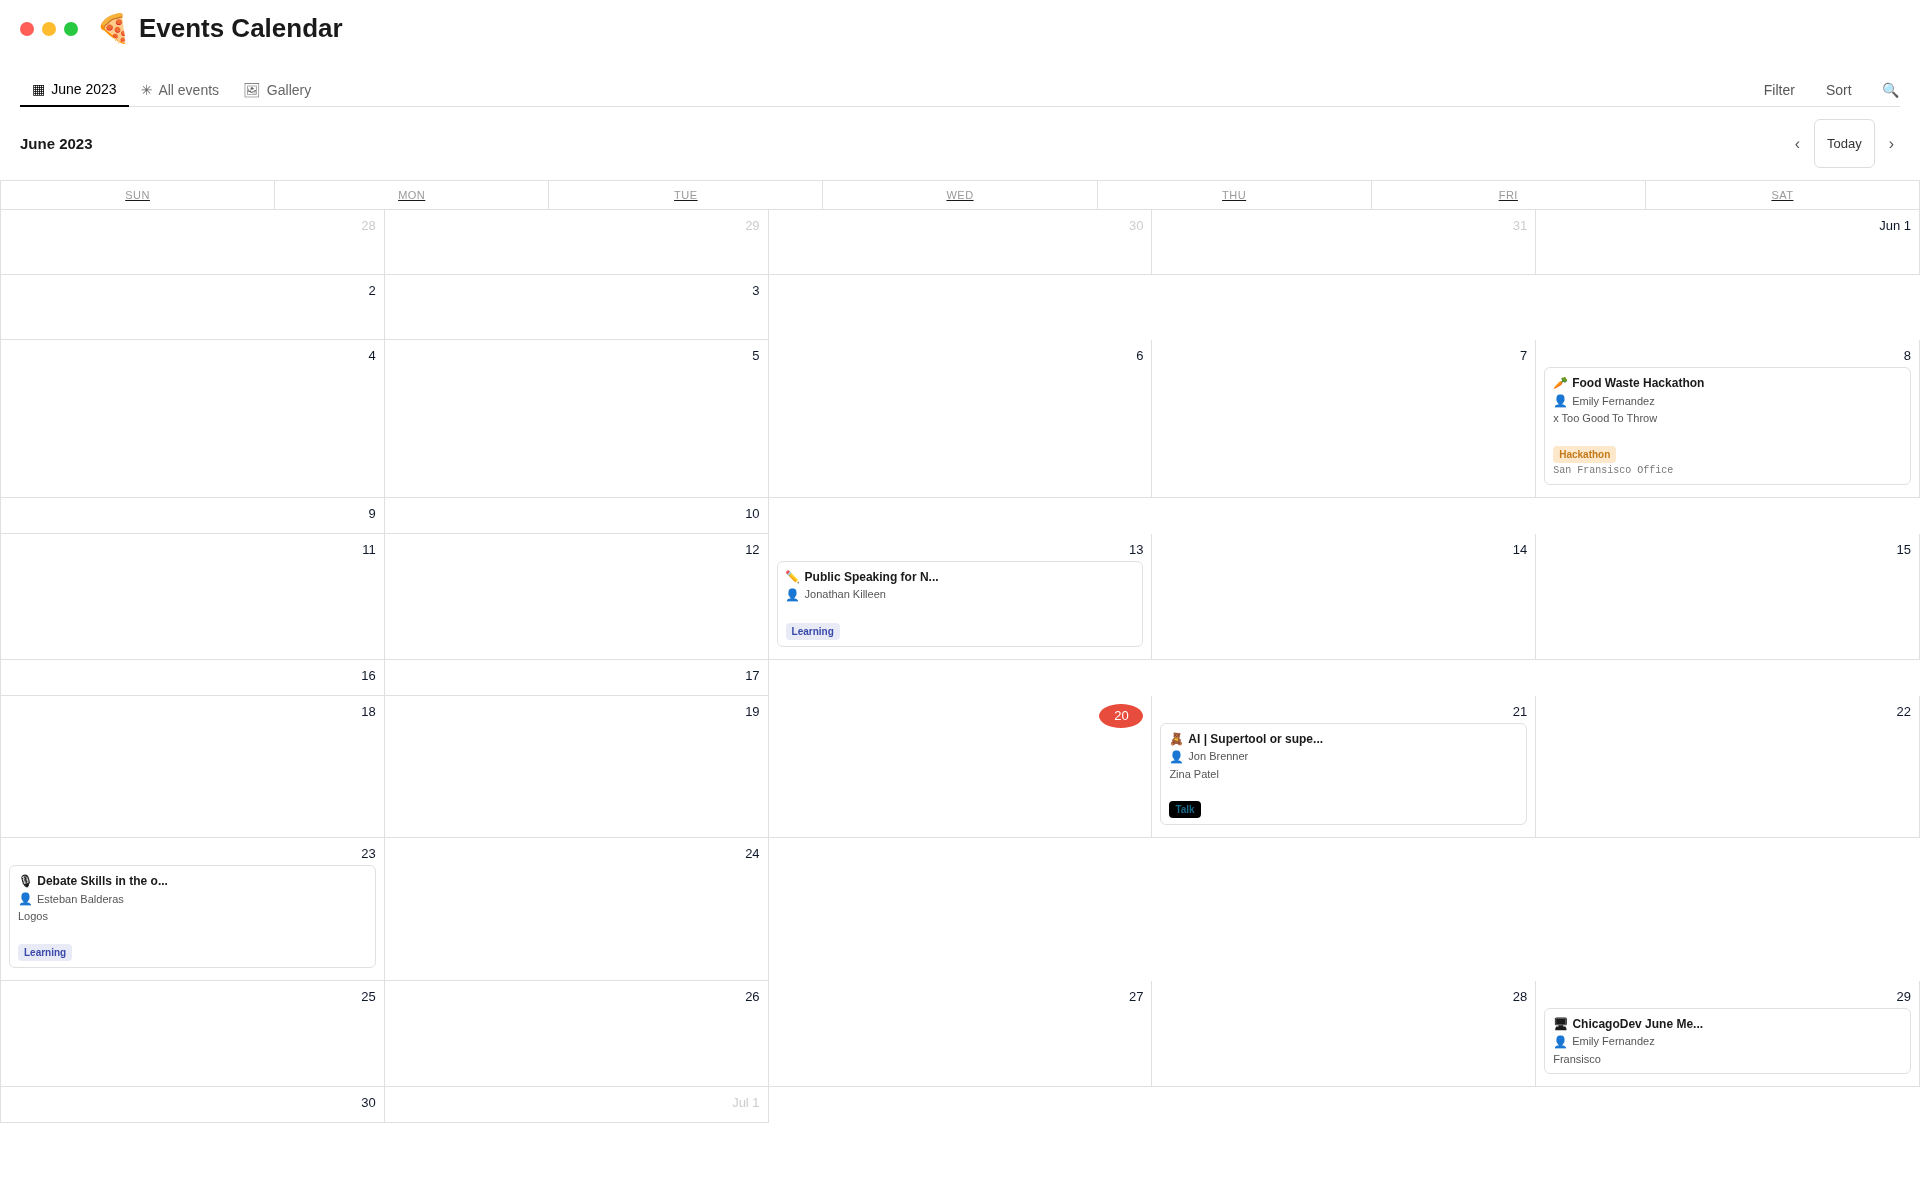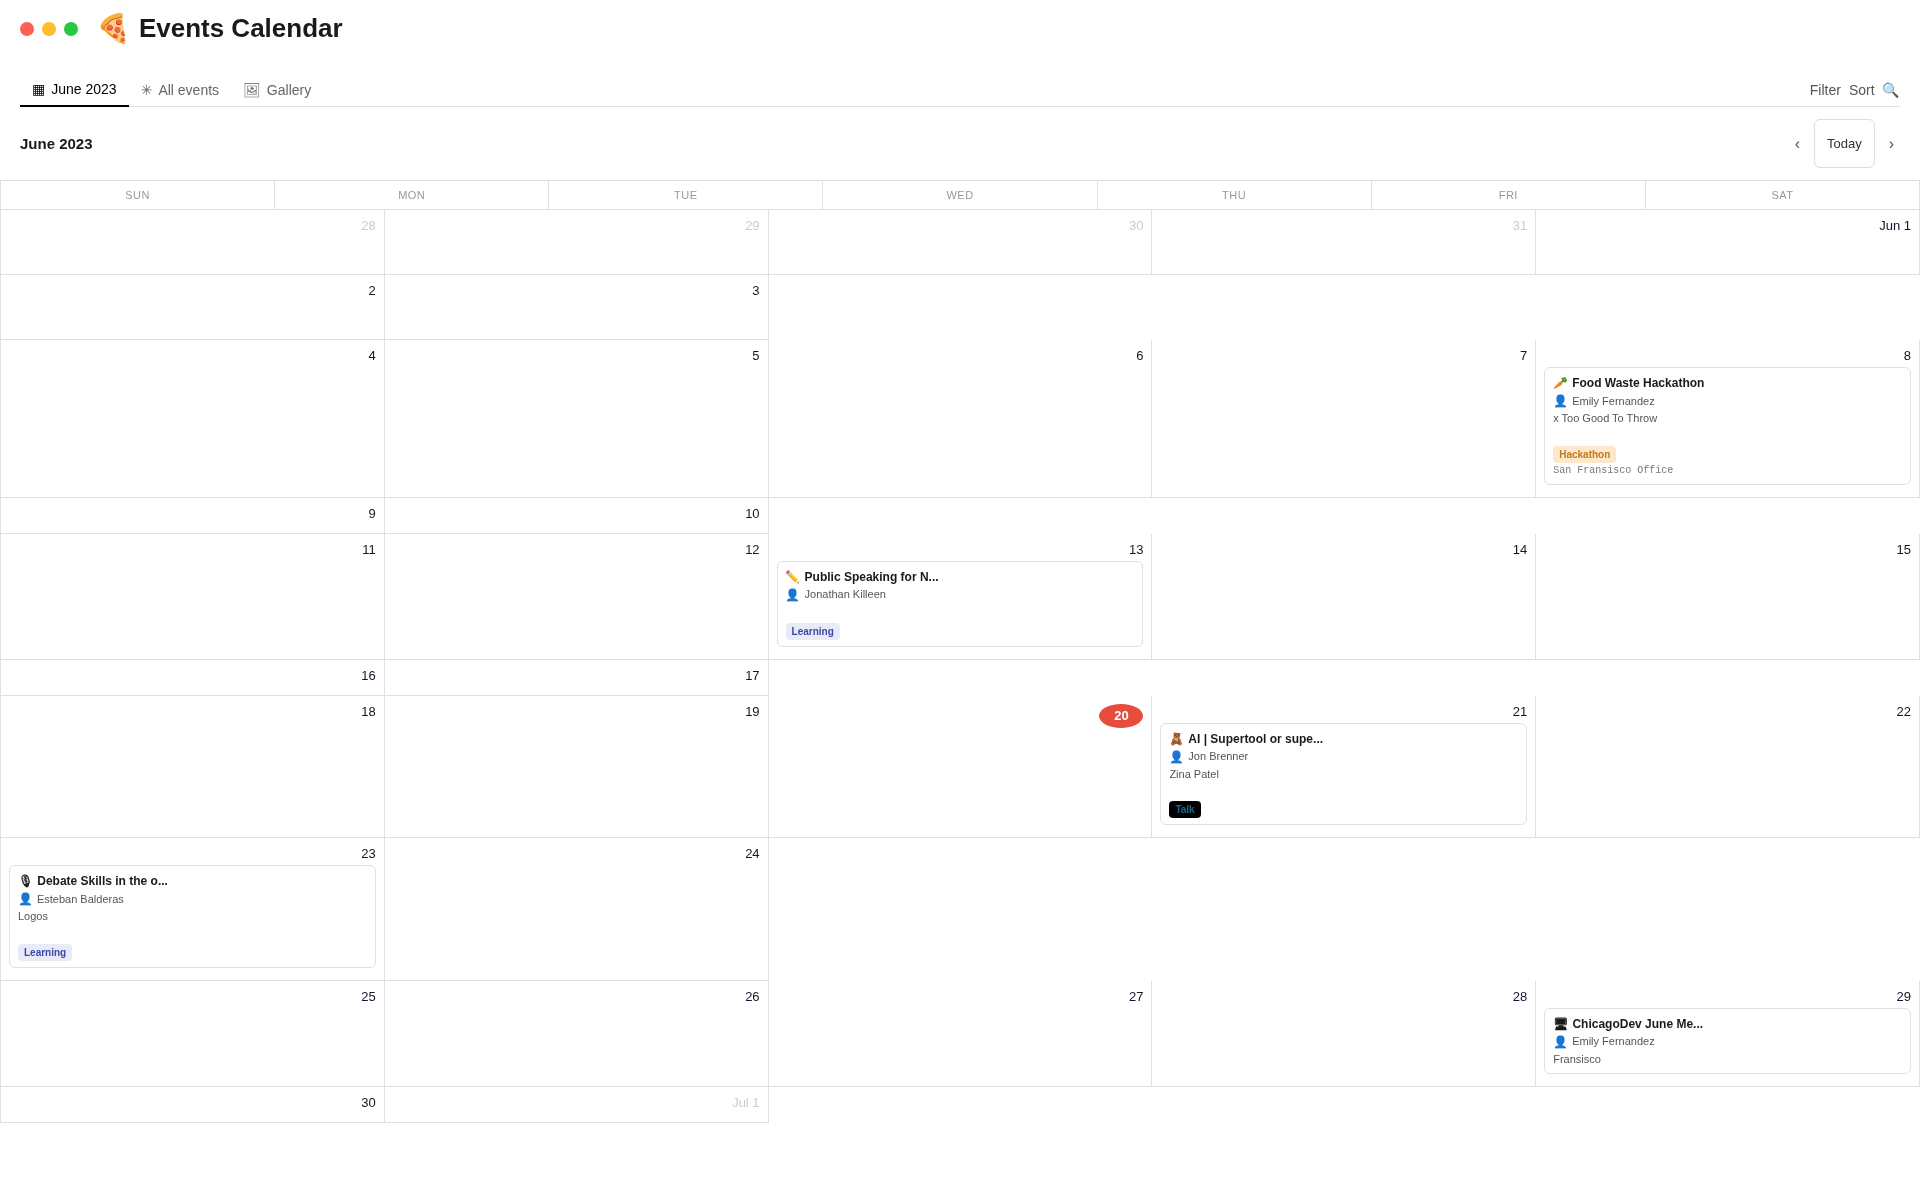--- a/index.html
+++ b/index.html
@@ -21,7 +21,7 @@
     .tab { display: flex; align-items: center; gap: 6px; padding: 8px 12px; cursor: pointer; font-size: 14px; color: #666; text-decoration: none; }
     .tab.active { color: #000; border-bottom: 2px solid #000; margin-bottom: -1px; font-weight: 500; }
     .tab-icon { font-size: 14px; }
-    .header-actions { position: absolute; right: 0; display: flex; align-items: center; gap: 8px; color: #555; font-size: 14px; }
+    .header-actions { position: absolute; right: 0; display: flex; align-items: center; gap: 31px; color: #555; font-size: 14px; }
     .header-actions span { cursor: pointer; }
 
     

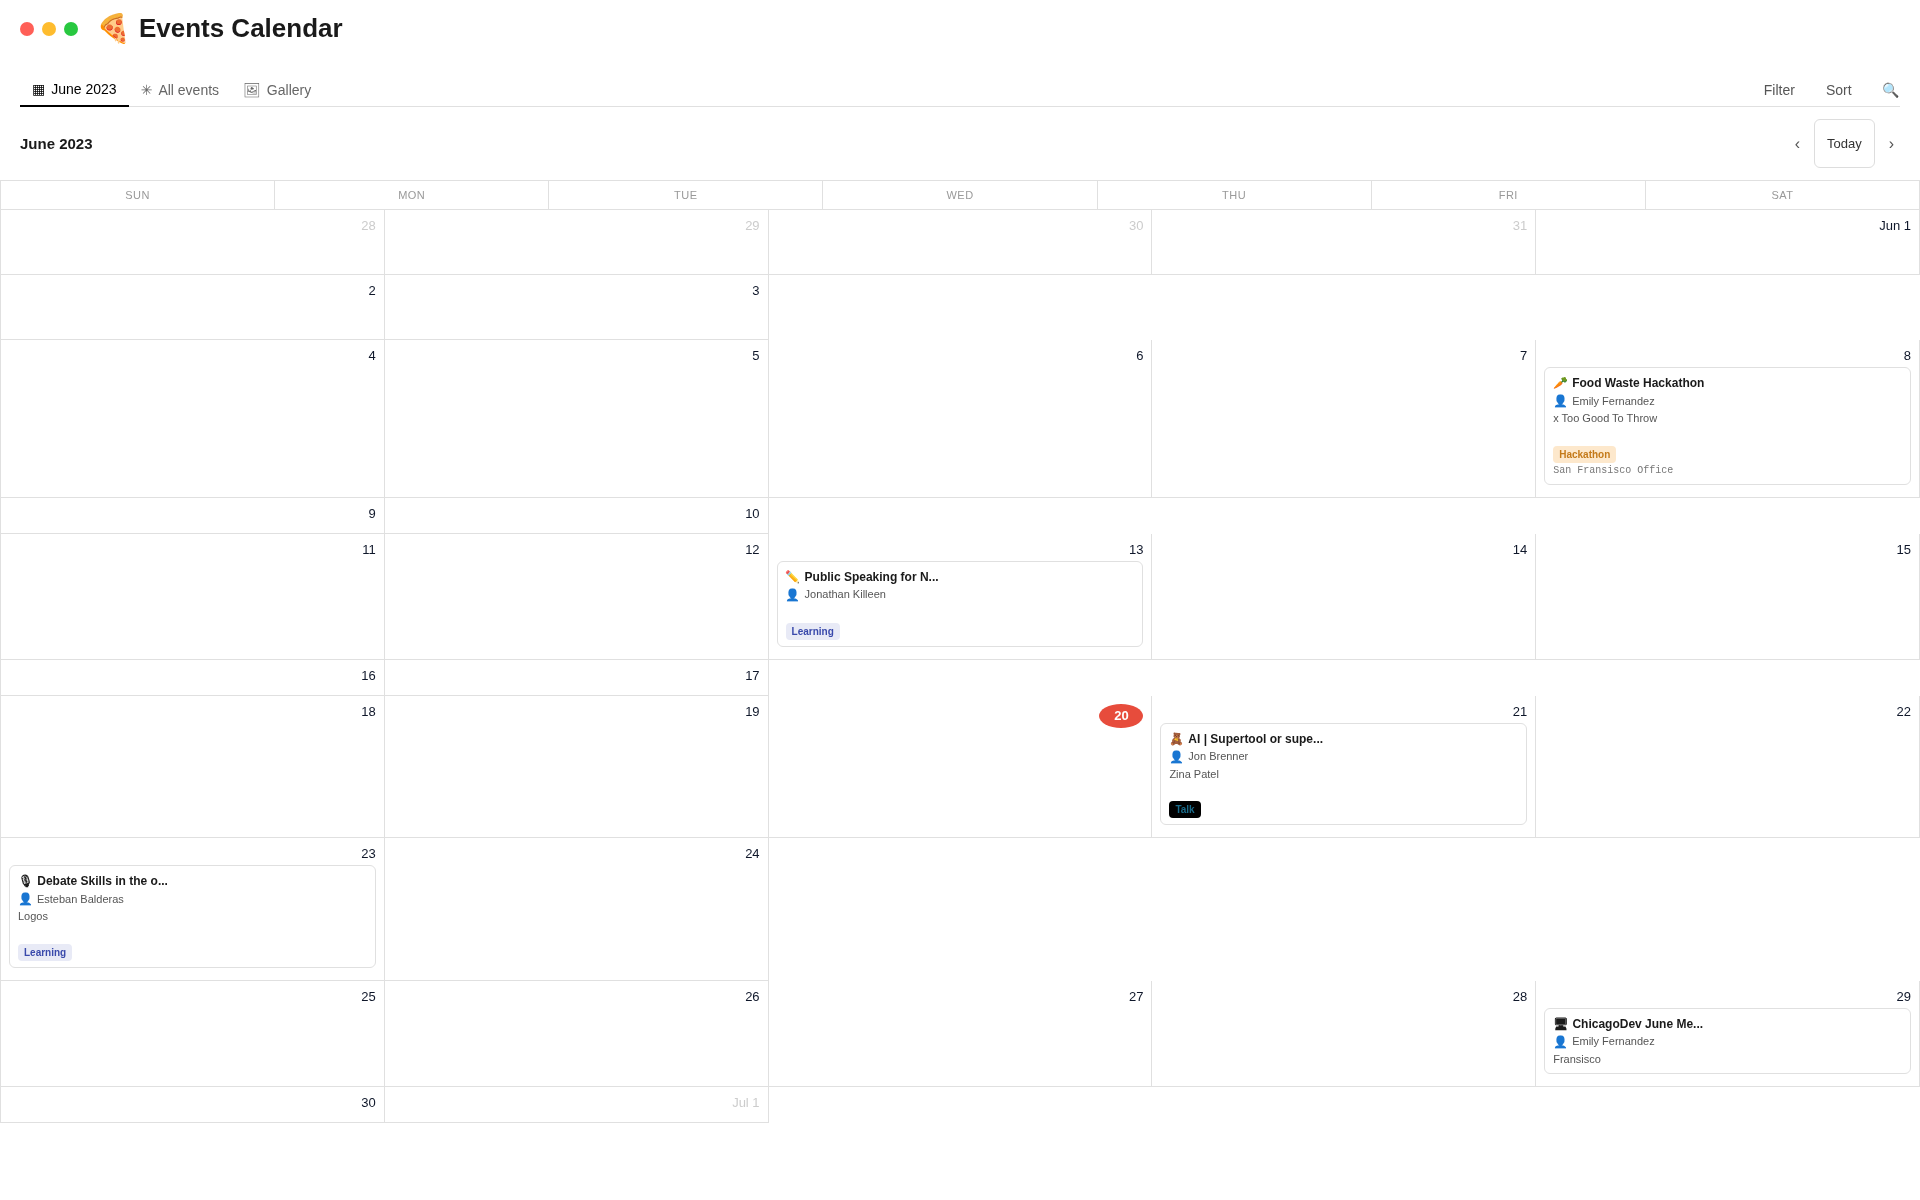--- a/index.html
+++ b/index.html
@@ -33,7 +33,7 @@
 
     
     .calendar { width: 100%; border-top: 1px solid #e0e0e0; border-left: 1px solid #e0e0e0; }
-    .day-headers { display: grid; grid-template-columns: repeat(7, 1fr); background: #fff; }
+    .day-headers { display: grid; grid-template-columns: repeat(7, 1fr); background: #fff; text-decoration: underline; }
     .day-header { text-align: center; padding: 8px 0; font-size: 11px; color: #999; font-weight: 500; letter-spacing: 0.5px; border-right: 1px solid #e0e0e0; border-bottom: 1px solid #e0e0e0; }
     .weeks { display: flex; flex-direction: column; }
     .week-row { display: grid; grid-template-columns: repeat(5, 1fr); min-height: 130px; }

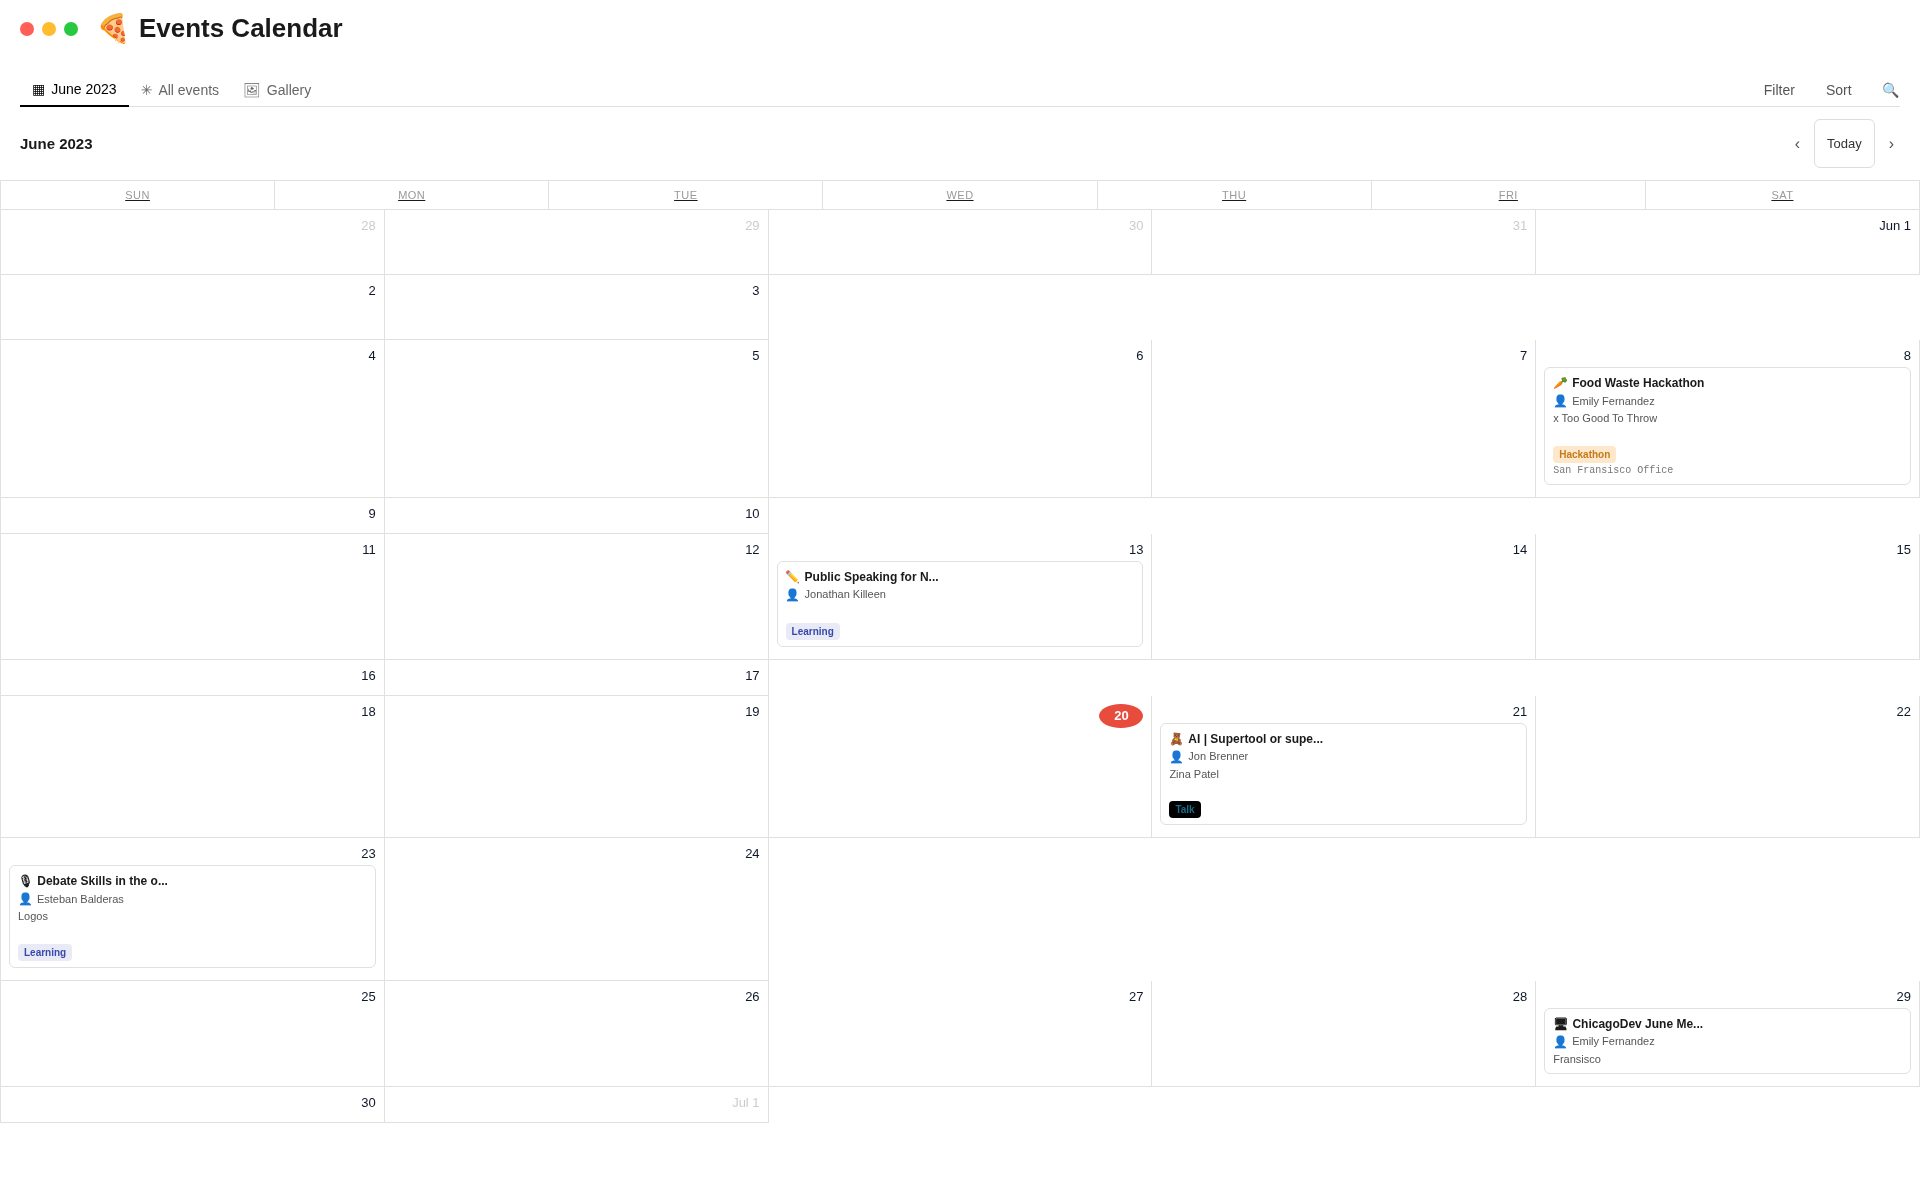--- a/index.html
+++ b/index.html
@@ -40,7 +40,7 @@
     .day-cell { border-right: 1px solid #e0e0e0; border-bottom: 1px solid #e0e0e0; padding: 8px; position: relative; vertical-align: top; }
     .day-cell.other-month .day-num { color: #ccc; }
     .day-num { font-size: 13px; color: #0f172a; text-align: right; margin-bottom: 4px; }
-    .day-num.today-circle { background: #e74c3c; color: #fff; width: 44px; height: 24px; border-radius: 50%; display: flex; align-items: center; justify-content: center; margin-left: auto; font-weight: 700; }
+    .day-num.today-circle { background: #e74c3c; color: #fff; width: 44px; height: 24px; border-radius: 50%; display: flex; align-items: center; justify-content: center; margin-left: auto; font-weight: 400; }
 
     
     .event-card { background: #fff; border: 1px solid #e0e0e0; border-radius: 6px; padding: 6px 8px; margin-bottom: 4px; font-size: 11px; line-height: 1.5; }

